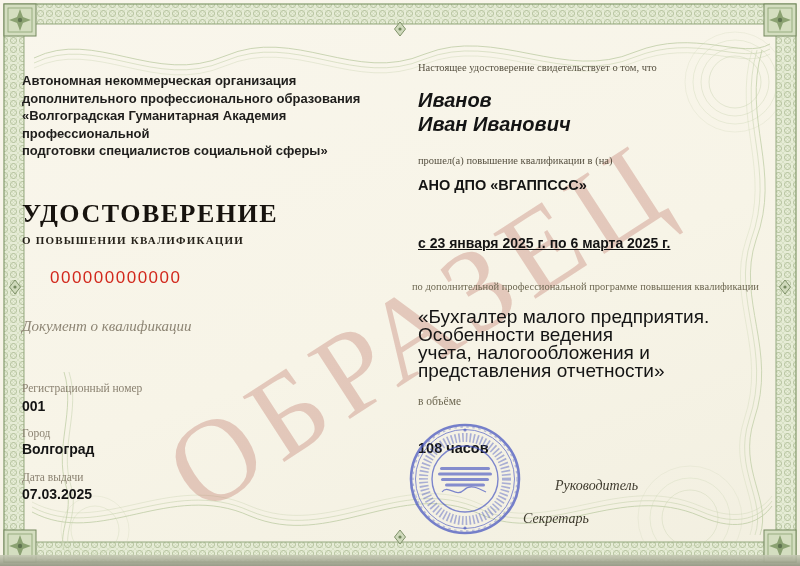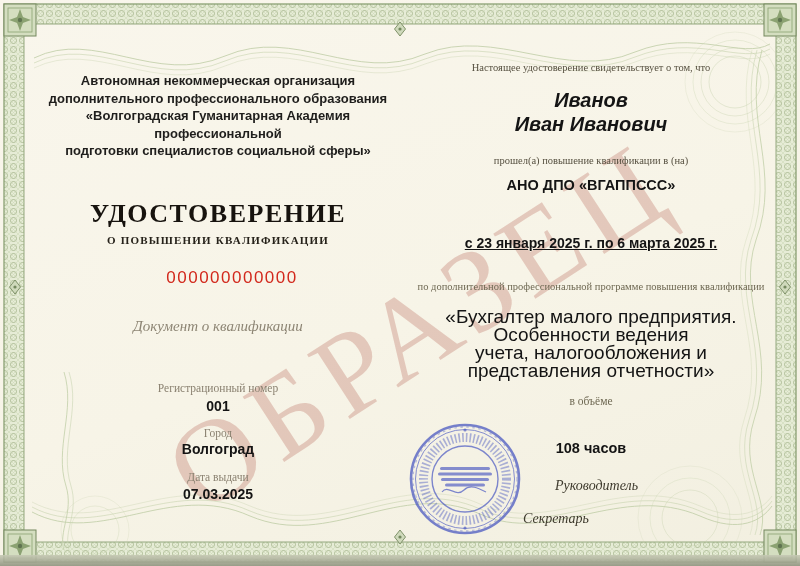--- a/index.html
+++ b/index.html
@@ -16,7 +16,7 @@
                color:#b25a4c; opacity:0.28; transform:rotate(-33deg); }
   .content { position:absolute; left:0; top:0; width:800px; height:566px; z-index:2; }
 
-  .abs { position:absolute; left:0; right:0; text-align:center; }
+  .abs { position:absolute; left:0; right:0; }
 
   .col-left  { position:absolute; left:22px;  top:0; width:392px; height:566px; }
   .col-right { position:absolute; left:418px; top:0; width:346px; height:566px; }

